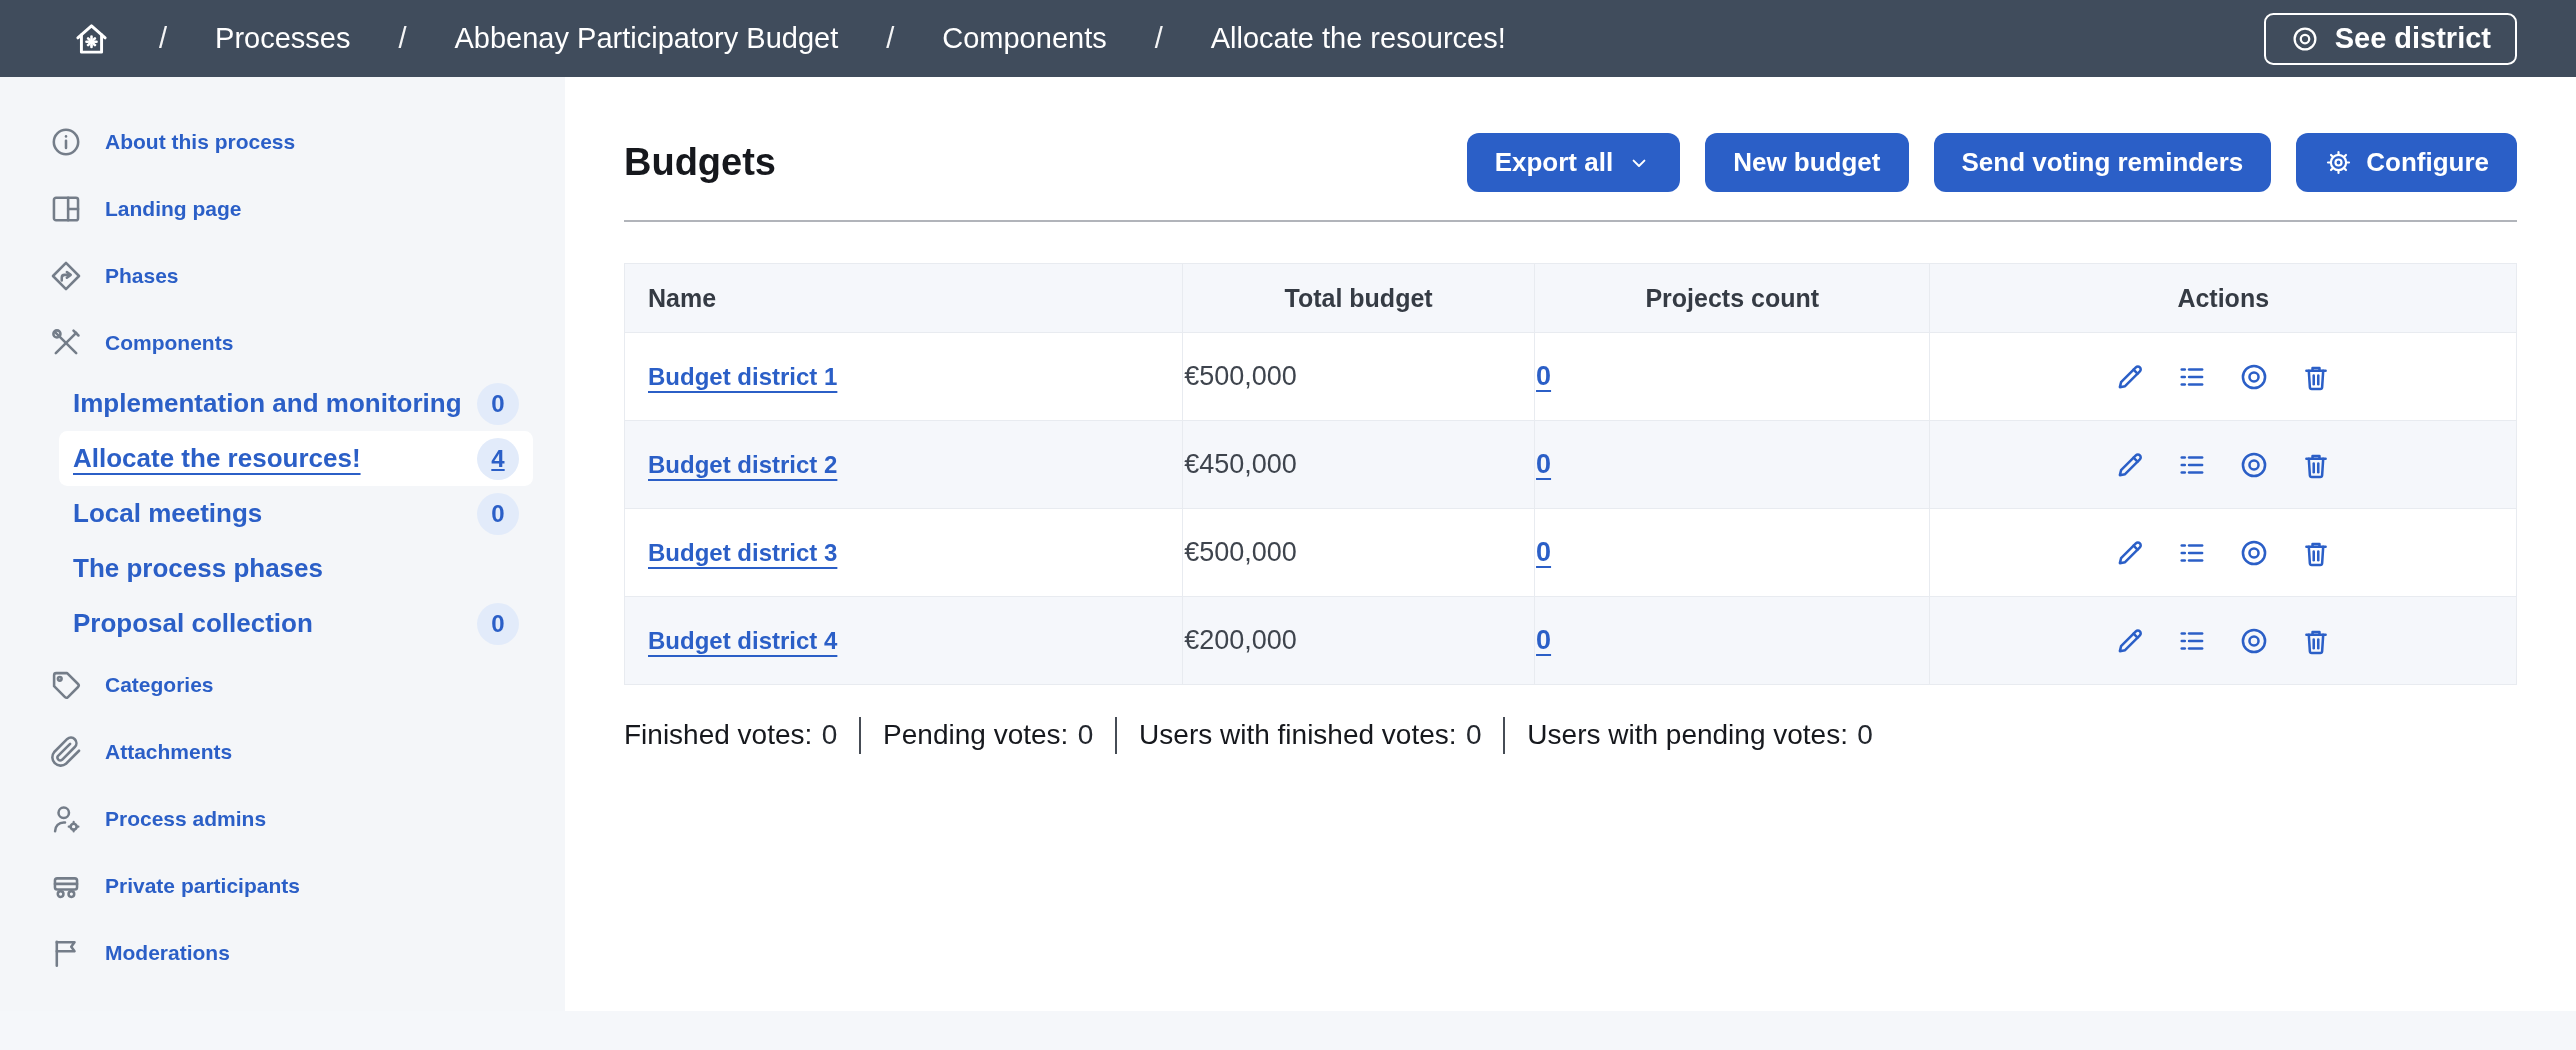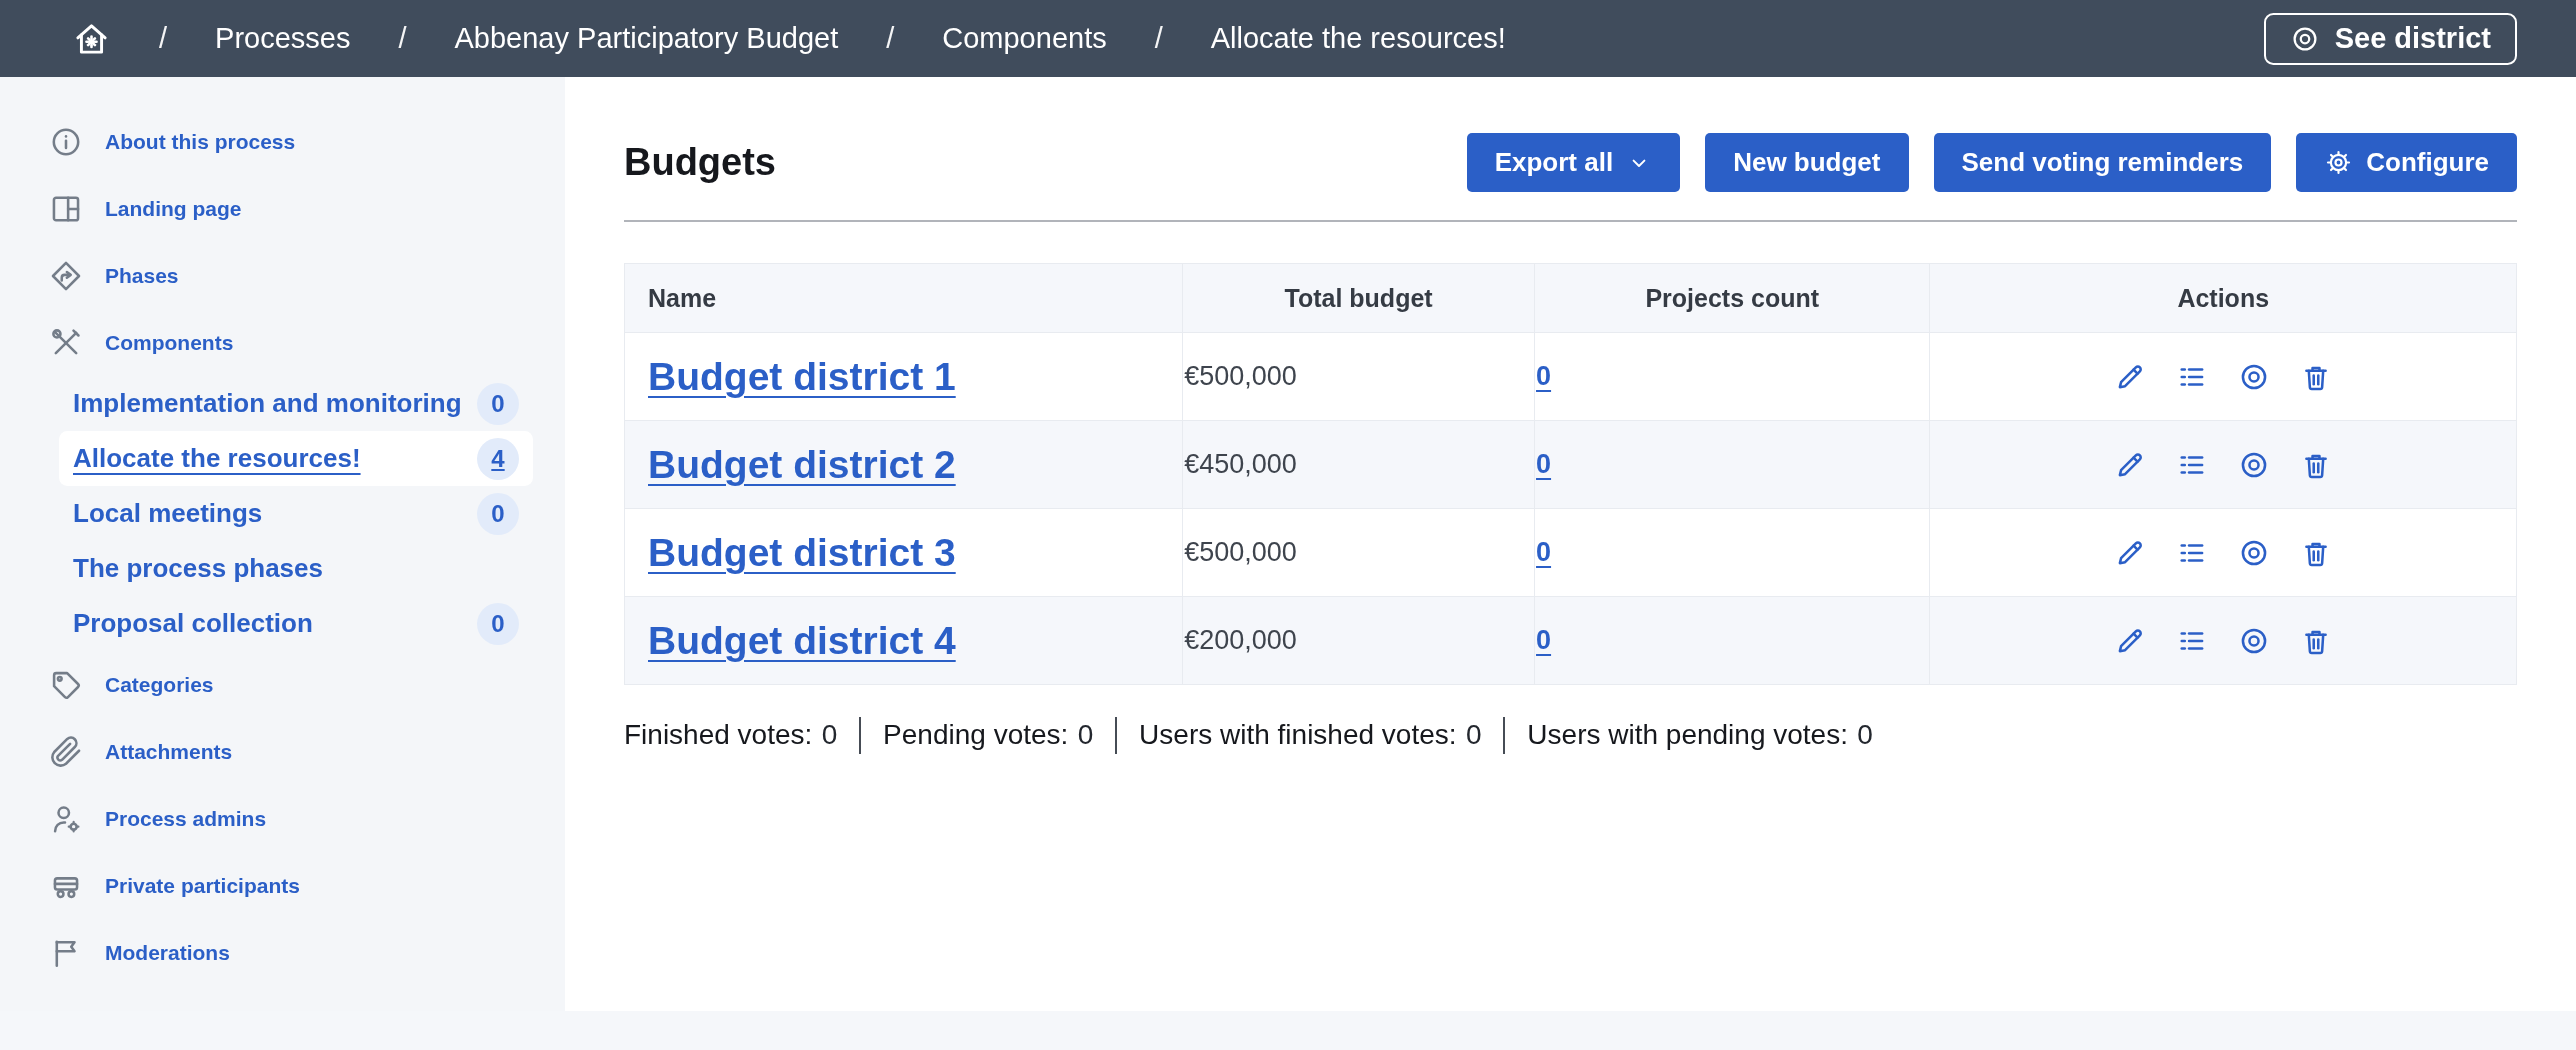--- a/index.html
+++ b/index.html
@@ -43,7 +43,7 @@
   .content-head{display:flex;align-items:center;justify-content:space-between;}
   .page-title{font-size:38px;font-weight:700;color:#16181d;margin:0;}
   .toolbar{display:flex;gap:25px;}
-  .btn{background:#2b5fc7;color:#fff;border:none;border-radius:5px;height:59px;padding:0 28px;
+  .btn{background:#2b5fc7;color:#fff;border:none;border-radius:12px;height:59px;padding:0 28px;
        font-size:26px;font-weight:700;font-family:inherit;display:flex;align-items:center;gap:13px;
        white-space:nowrap;cursor:pointer;}
   .btn .icon{stroke:#fff;width:26px;height:26px;}

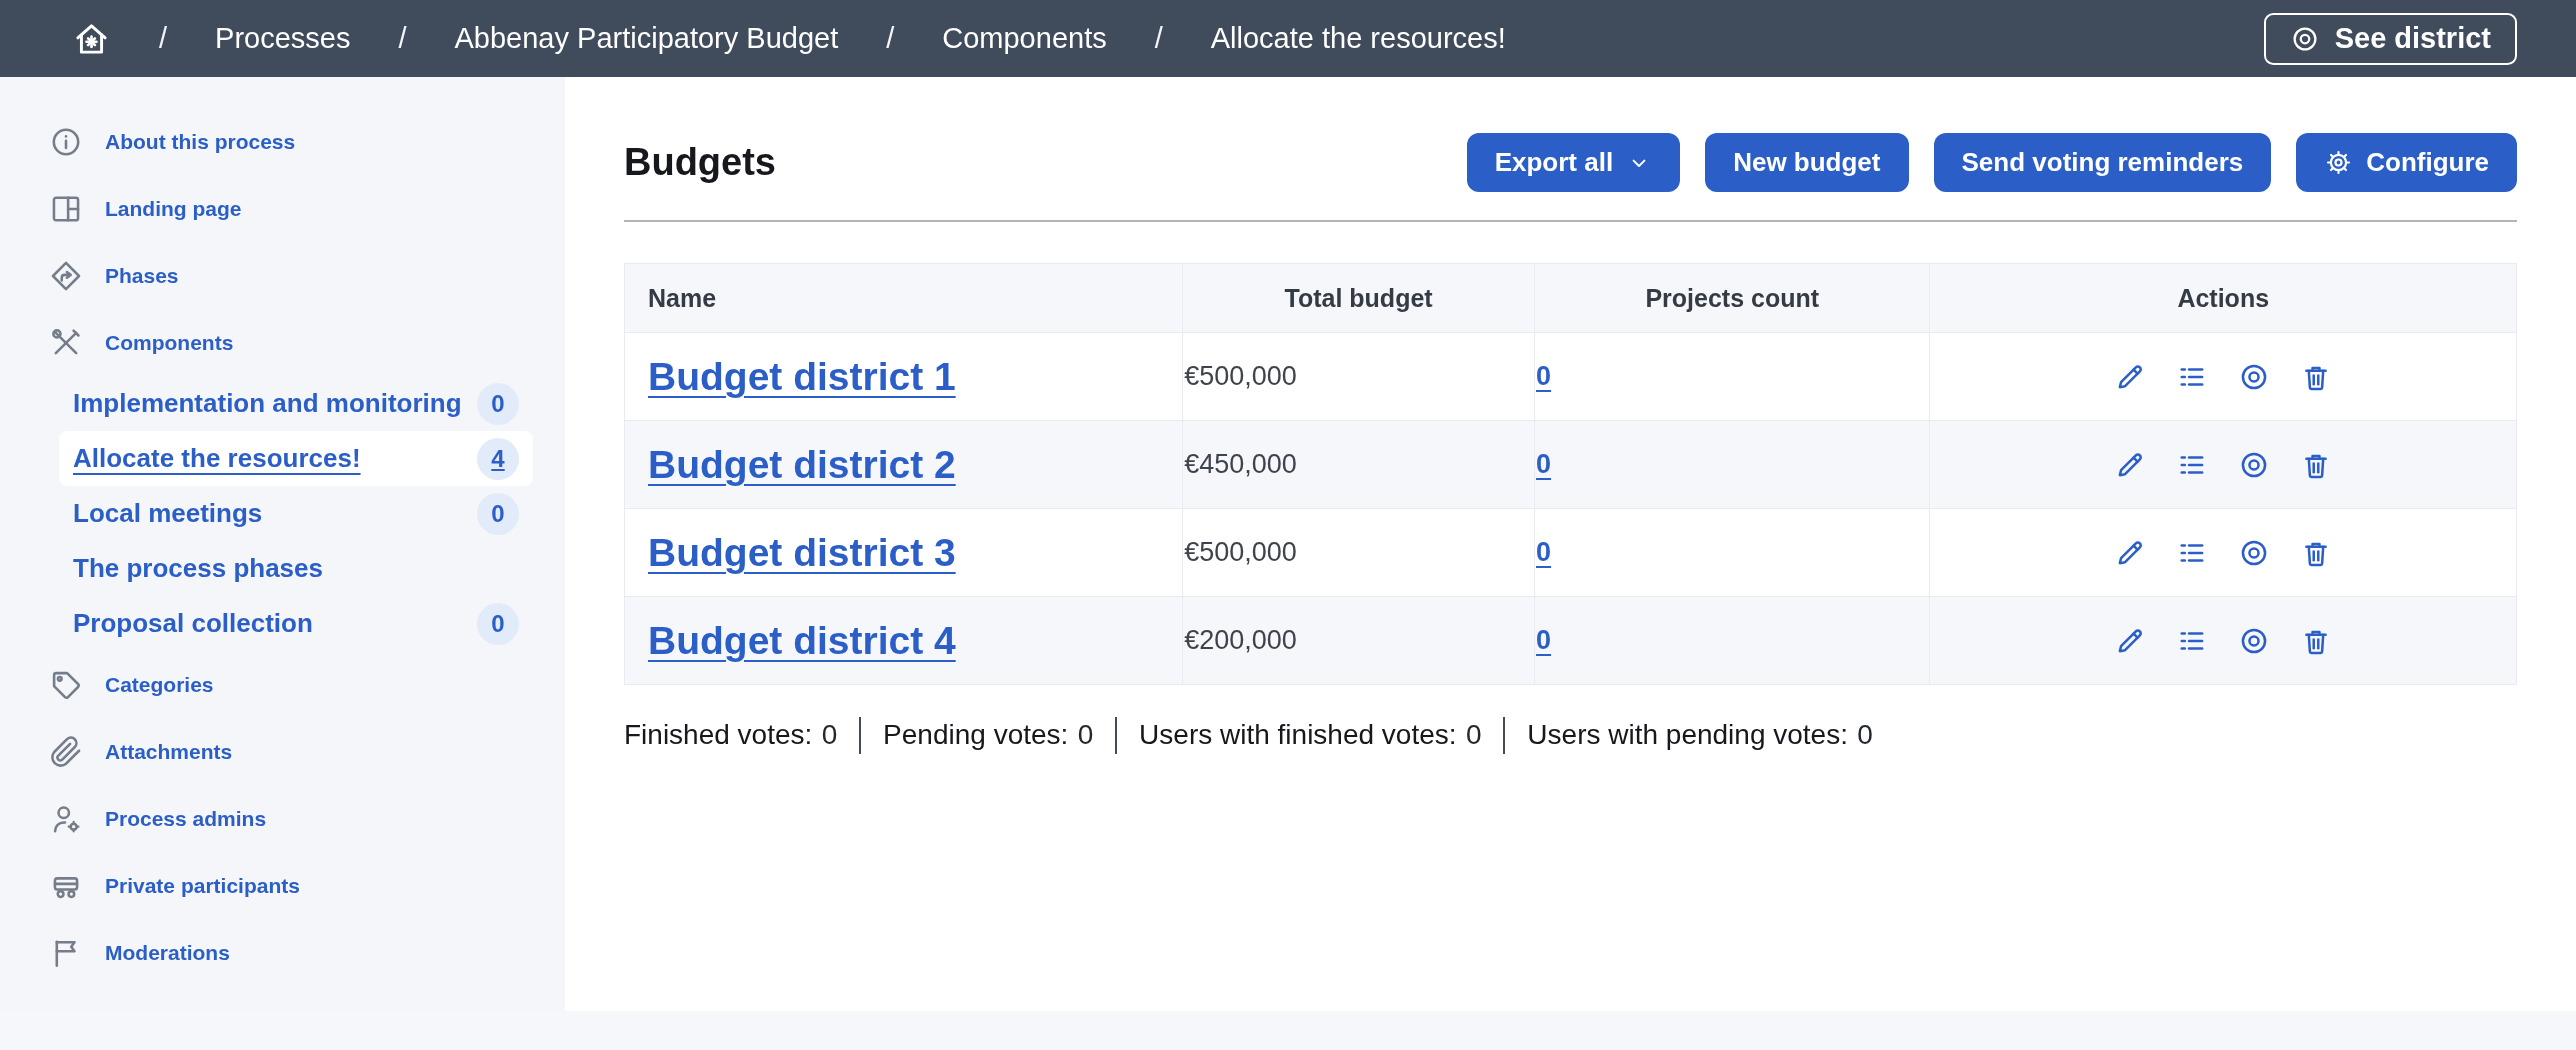--- a/index.html
+++ b/index.html
@@ -57,7 +57,7 @@
   .budget-table tr.stripe td{background:#f5f7fb;}
   .budget-table th.col-name,.budget-table td.col-name{text-align:left;padding-left:23px;}
   .col-name{width:29.5%;} .col-budget{width:18.6%;} .col-count{width:20.9%;} .col-actions{width:31%;}
-  .name-link{color:#2b5fc7;font-size:39px;font-weight:700;text-decoration:underline;
+  .name-link{color:#2b5fc7;font-size:24px;font-weight:700;text-decoration:underline;
              text-decoration-thickness:2.3px;text-underline-offset:5.6px;cursor:pointer;}
   .count-link{color:#2b5fc7;font-weight:700;text-decoration:underline;text-decoration-thickness:1.9px;
               text-underline-offset:4.6px;cursor:pointer;}

